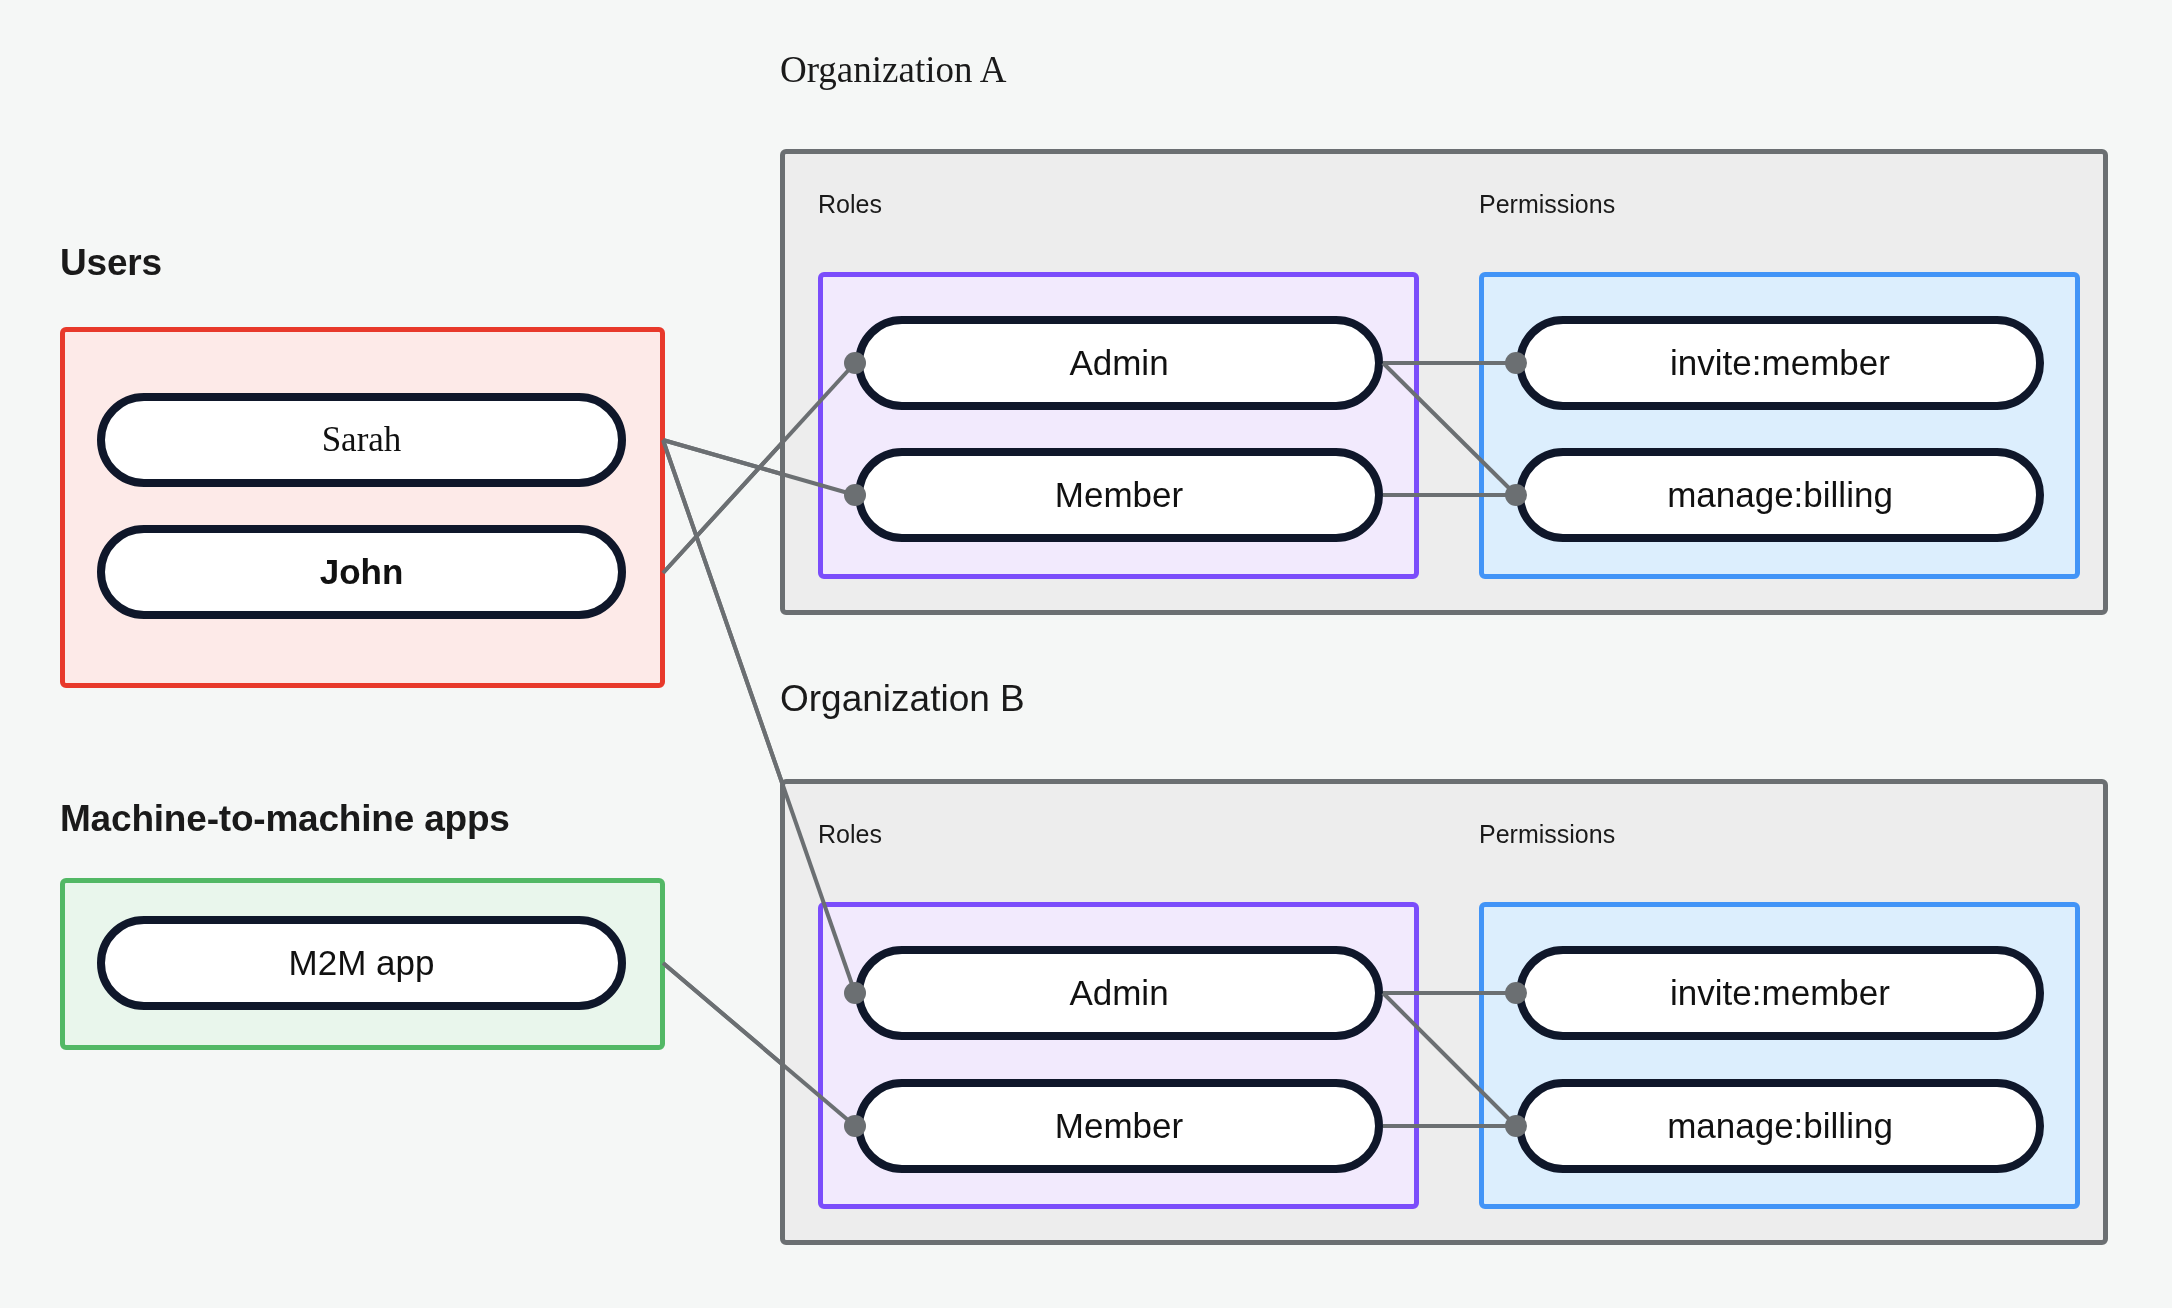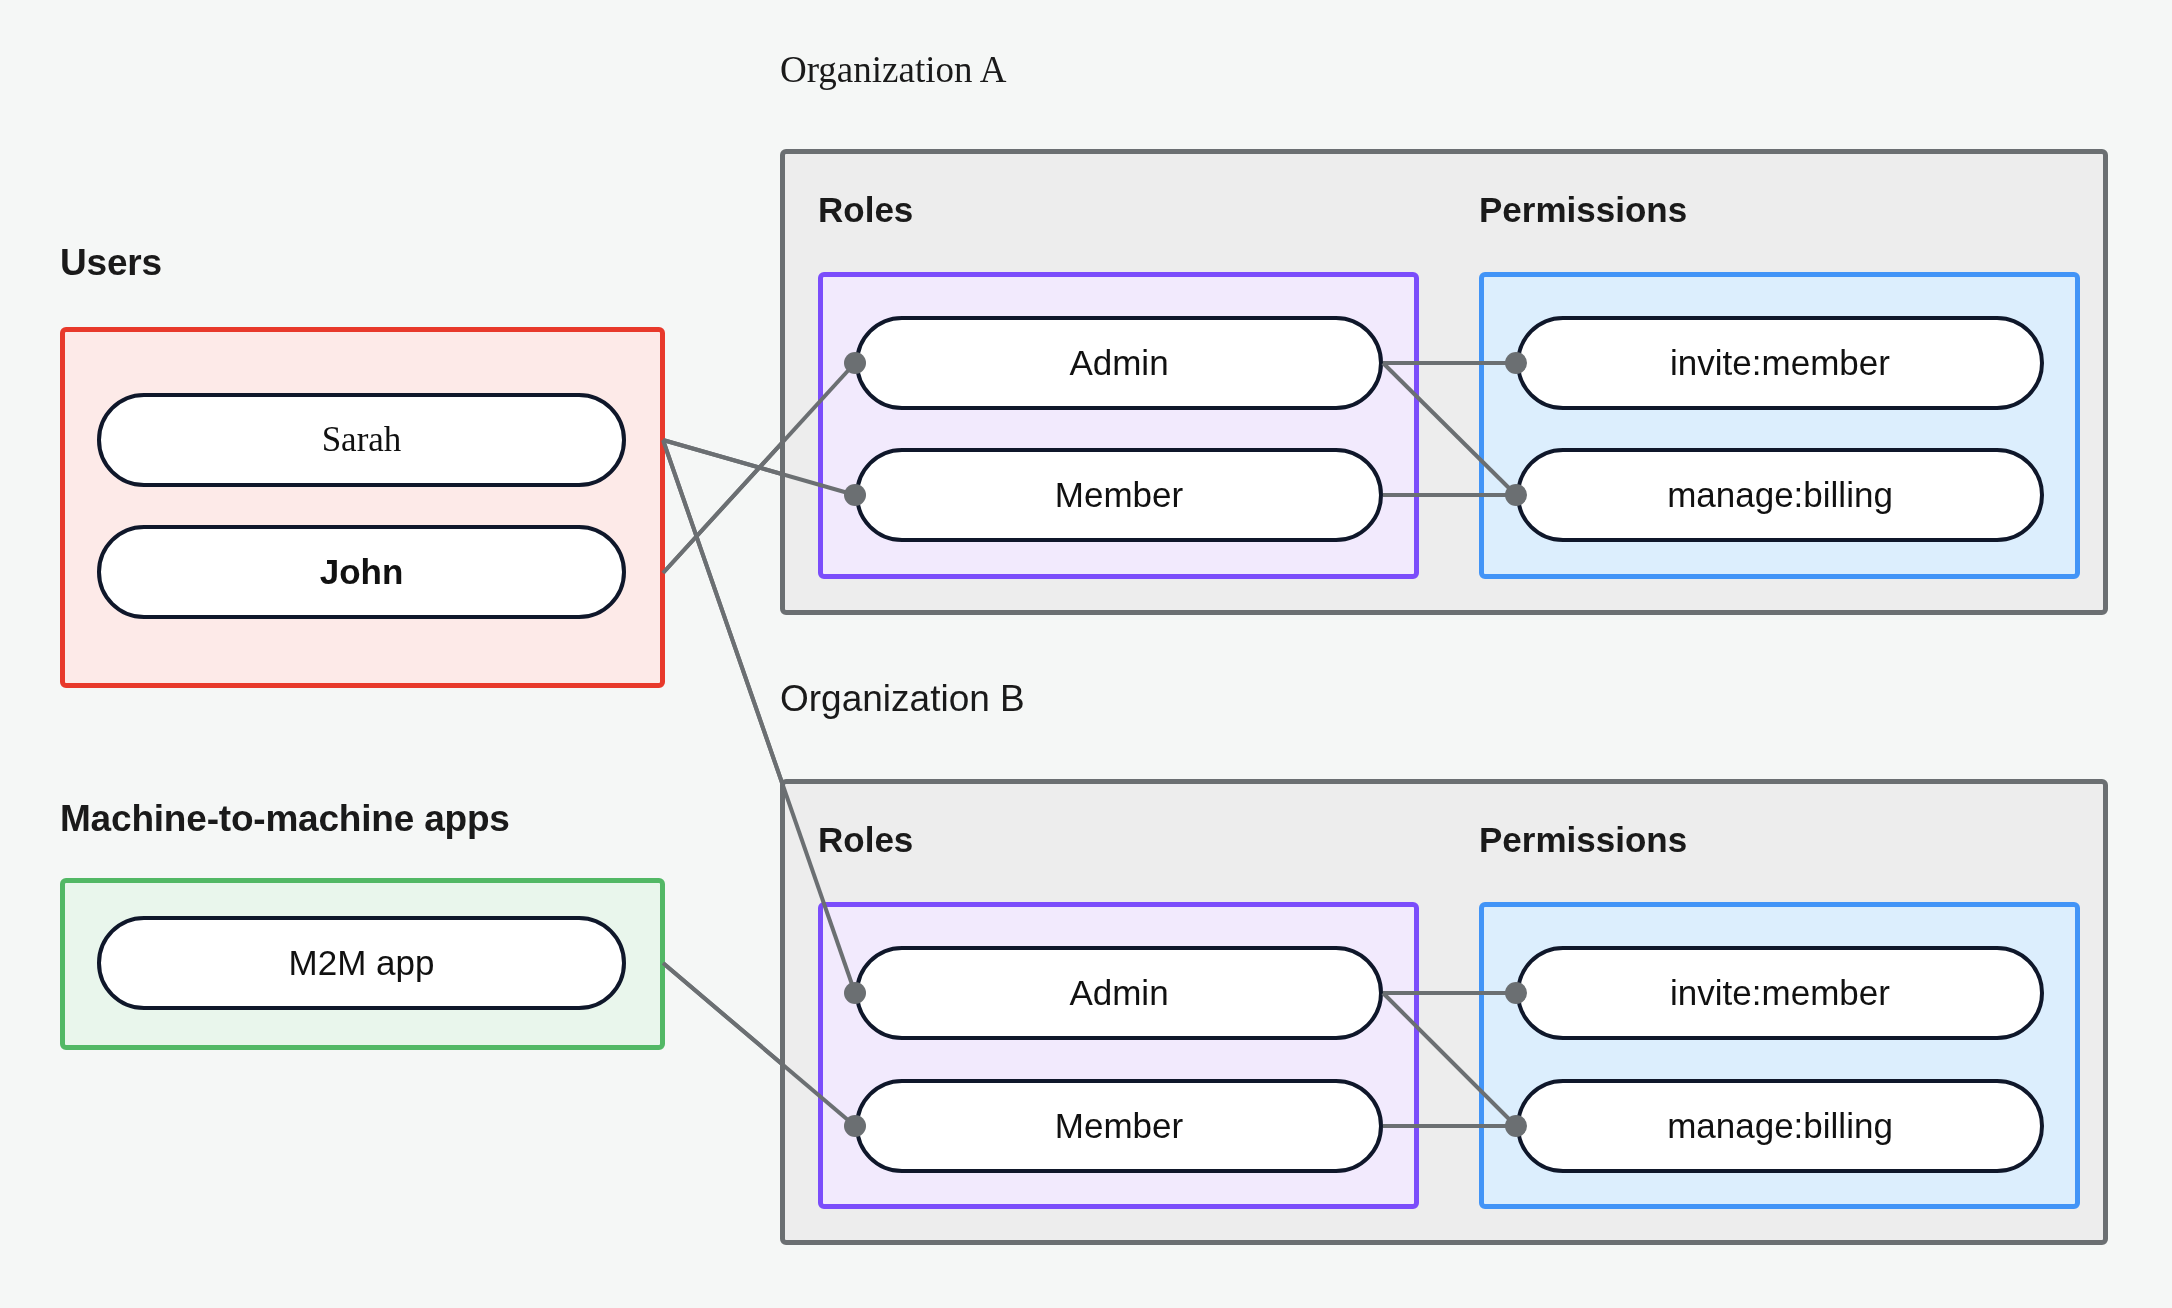--- a/index.html
+++ b/index.html
@@ -33,8 +33,8 @@
   }
   .section-label {
     position: absolute;
-    font-size: 35px;
-    font-weight: 700;
+    font-size: 25px;
+    font-weight: 400;
     color: #1a1a1a;
     white-space: nowrap;
   }

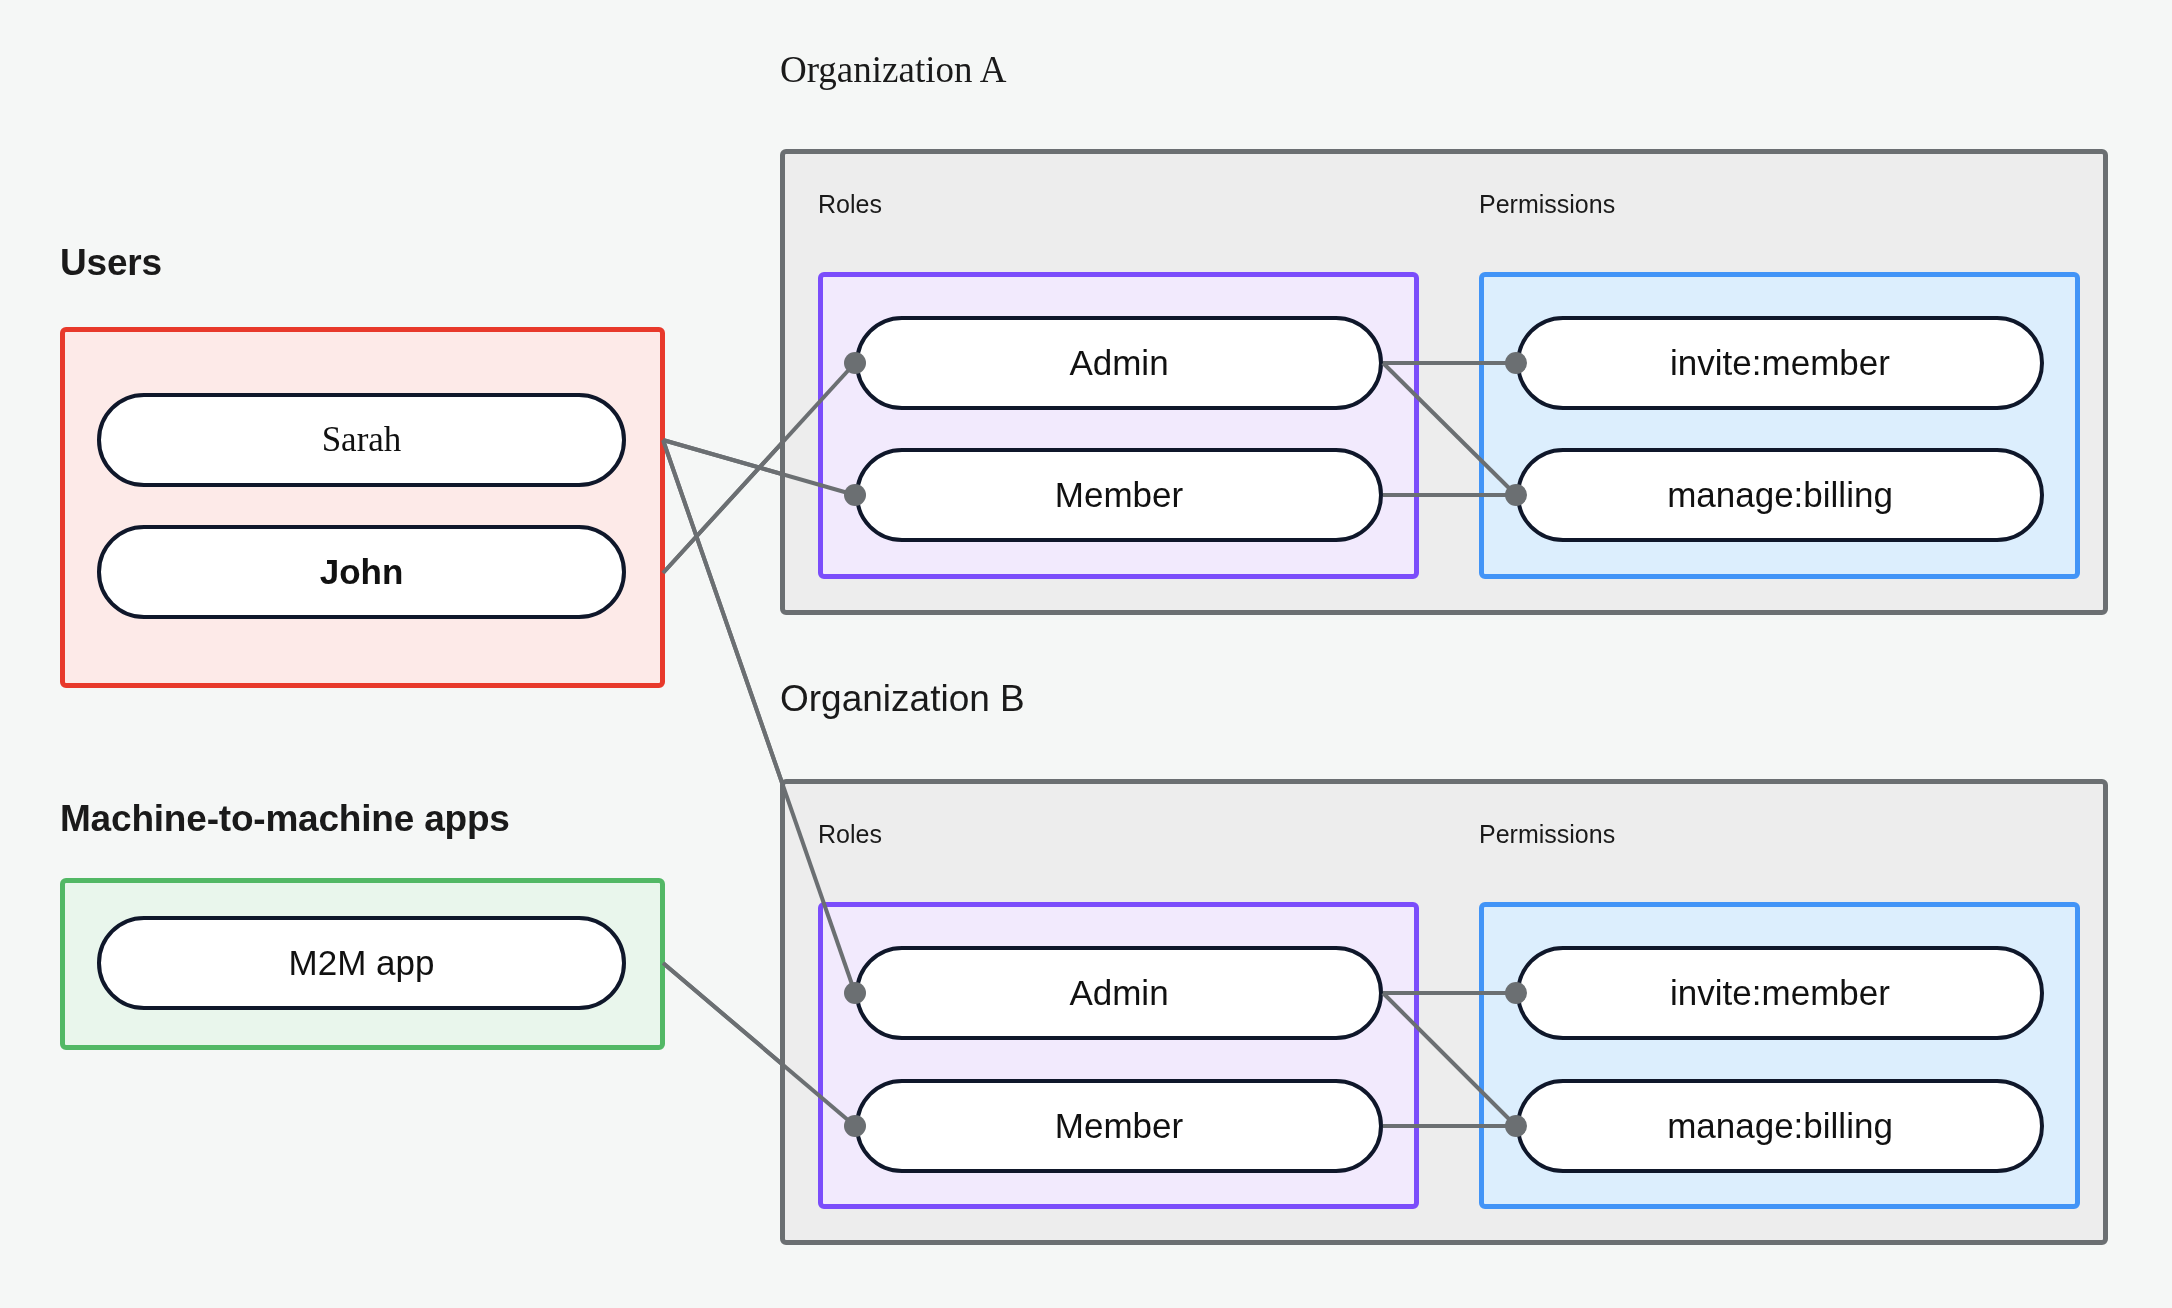--- a/index.html
+++ b/index.html
@@ -69,7 +69,7 @@
     position: absolute;
     box-sizing: border-box;
     background: #ffffff;
-    border: 4px solid #0f172a;
+    border: 8px solid #0f172a;
     border-radius: 999px;
     display: flex;
     align-items: center;

